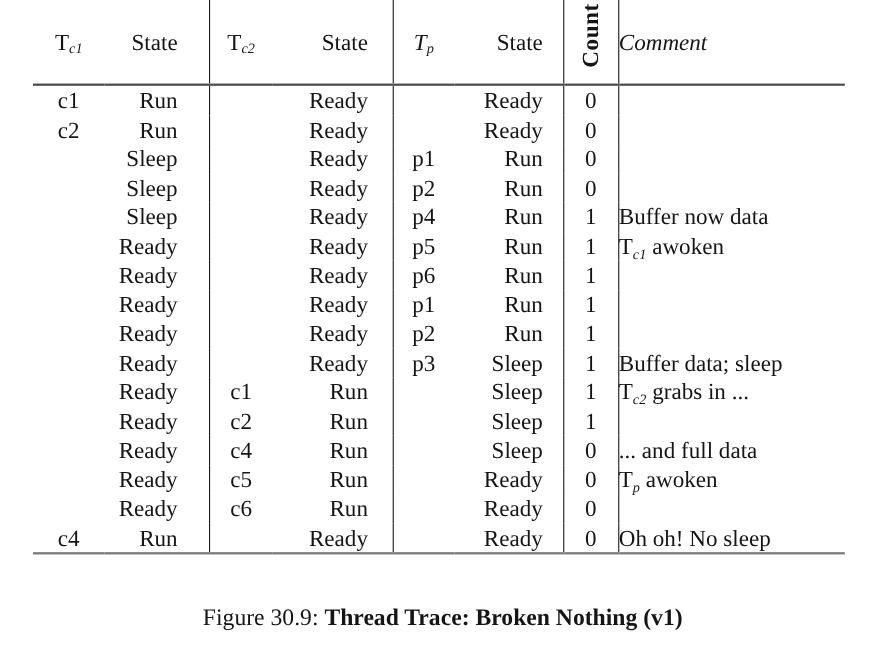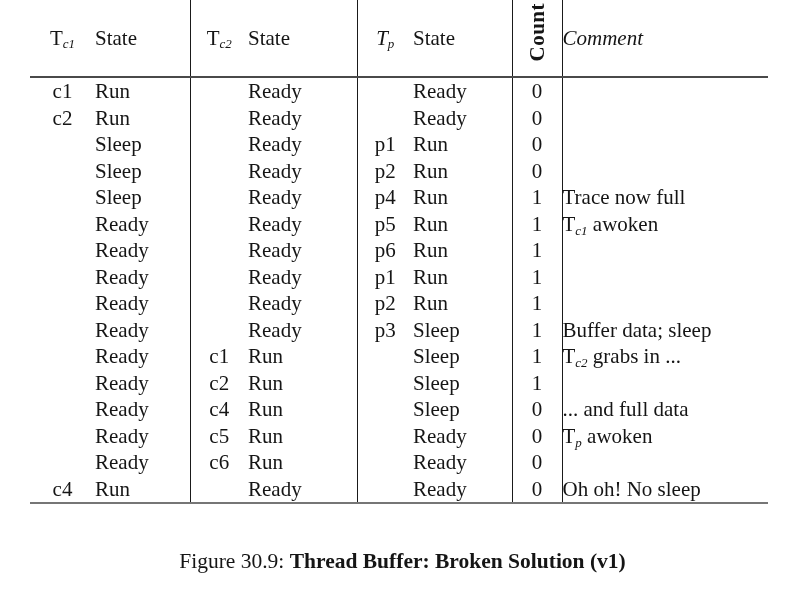--- a/index.html
+++ b/index.html
@@ -35,7 +35,7 @@
   }
   tbody tr:last-child td { border-bottom: 2px solid #767676; }
   .id-col { text-align: center; }
-  .state-col { text-align: left; }
+  .state-col { text-align: right; }
   .s1 { padding-right: 28px; }
   .s2 { padding-right: 22px; }
   .s3 { padding-right: 18px; }

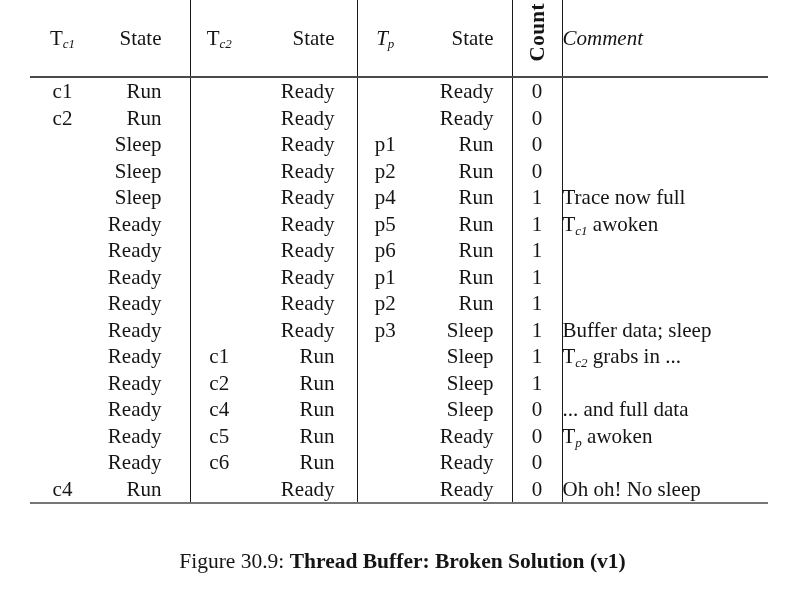--- a/index.html
+++ b/index.html
@@ -154,7 +154,7 @@
     <td class="id-col vl">p4</td>
     <td class="state-col s3">Run</td>
     <td class="count-col vl">1</td>
-    <td class="comment-col vl"><span>Trace now full</span><sub></sub><span></span></td>
+    <td class="comment-col vl"><span>Buffer now data</span><sub></sub><span></span></td>
   </tr>
 
   <tr>

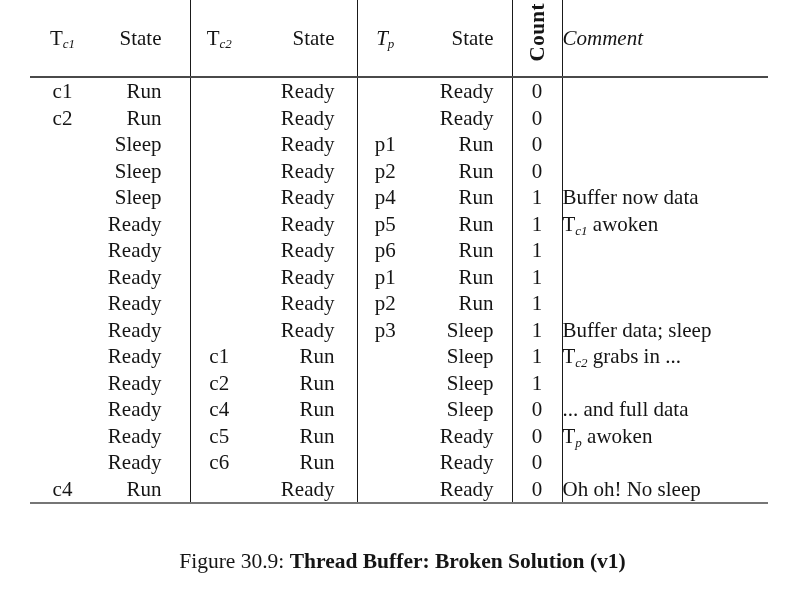--- a/index.html
+++ b/index.html
@@ -281,7 +281,7 @@
   </table>
 
   <div class="caption">
-    <span>Figure 30.9: </span><span class="bold">Thread Buffer: Broken Solution (v1)</span>
+    <span>Figure 30.9: </span><span class="bold">Thread Trace: Broken Nothing (v1)</span>
   </div>
 
 </div>

